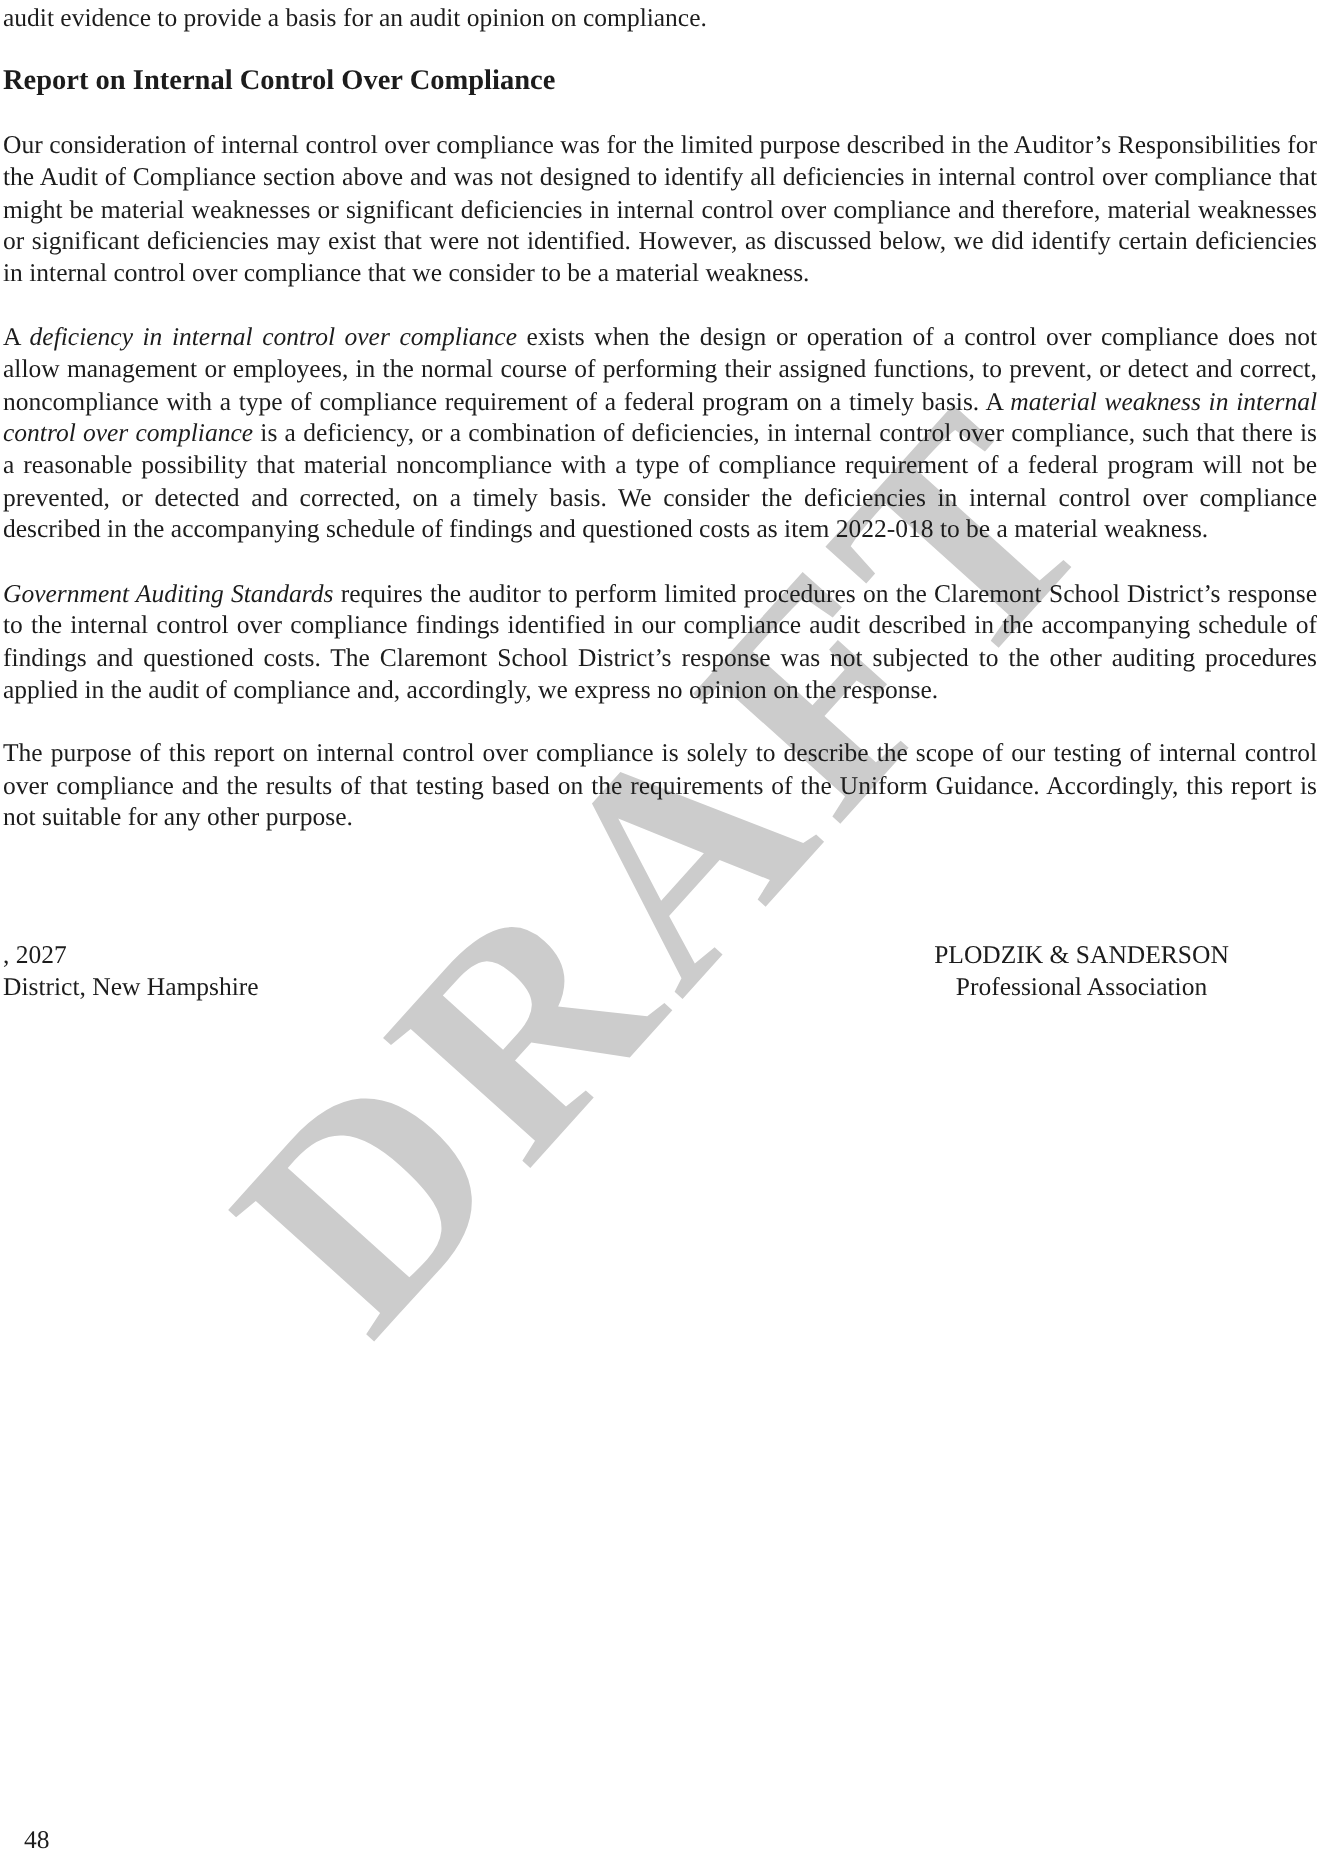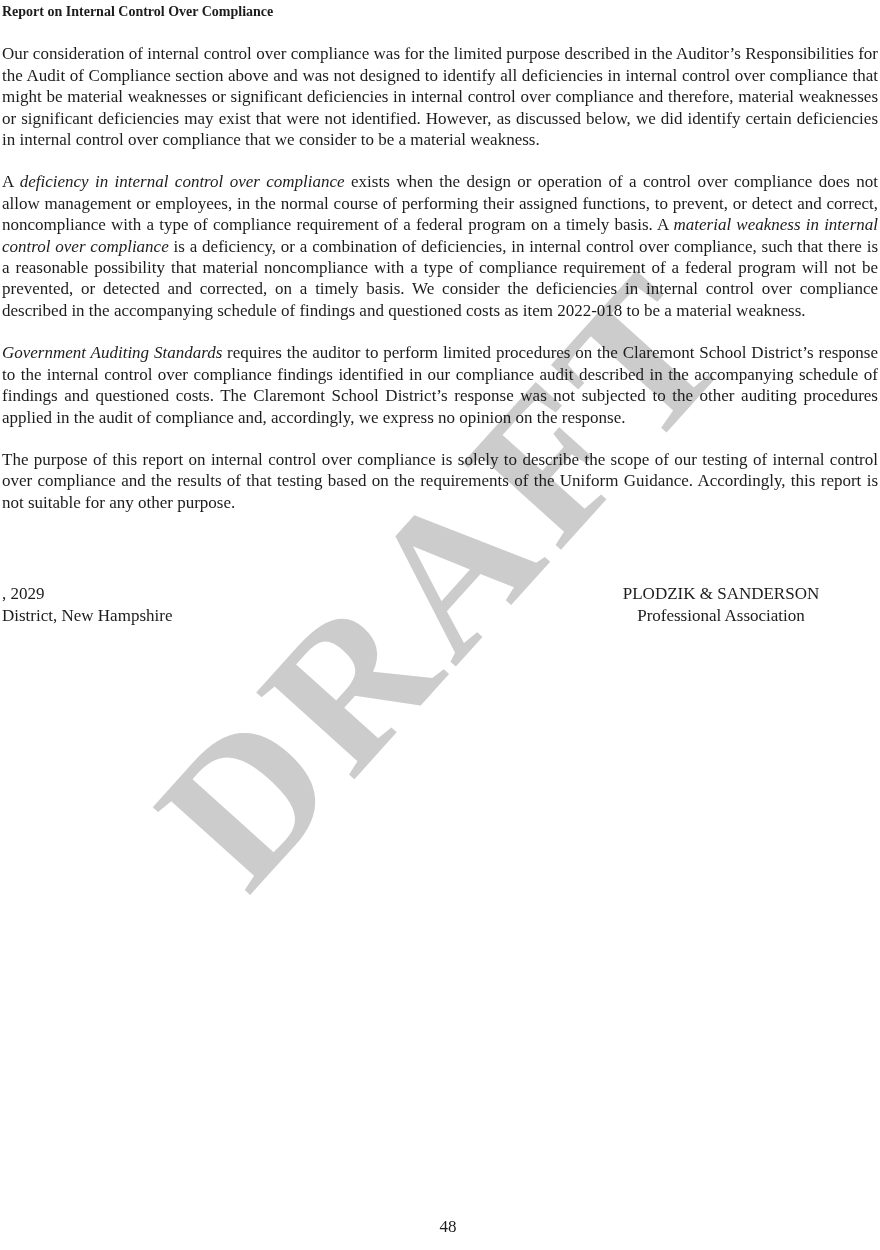--- a/index.html
+++ b/index.html
@@ -84,6 +84,7 @@
 
   <div class="content">
 
+    <p class="partial-line">audit evidence to provide a basis for an audit opinion on compliance.</p>
 
 
     <div class="heading">Report on Internal Control Over Compliance</div>

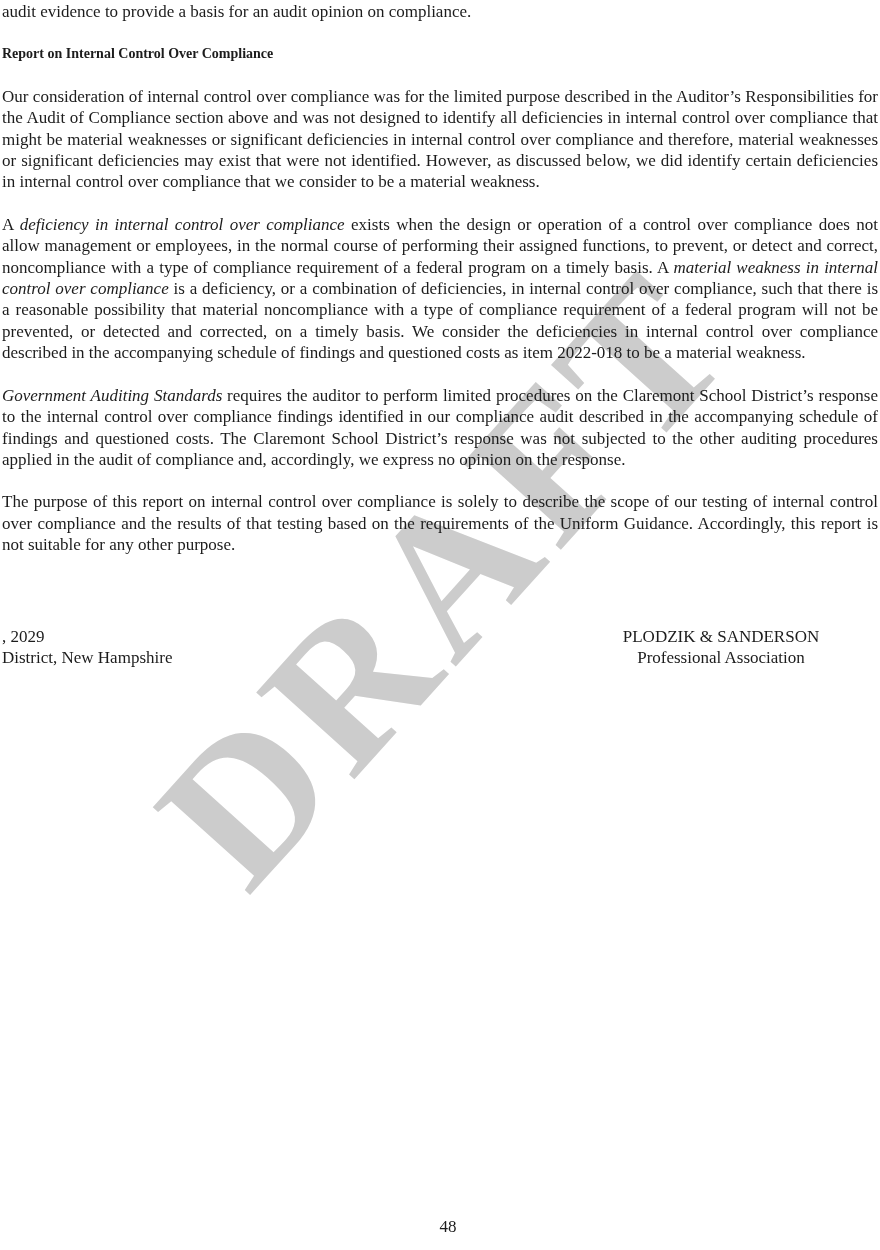--- a/index.html
+++ b/index.html
@@ -48,7 +48,7 @@
   .heading {
     font-weight: bold;
     margin: 0 0 21px 0;
-    font-size: 14px;
+    font-size: 19px;
   }
   em {
   }

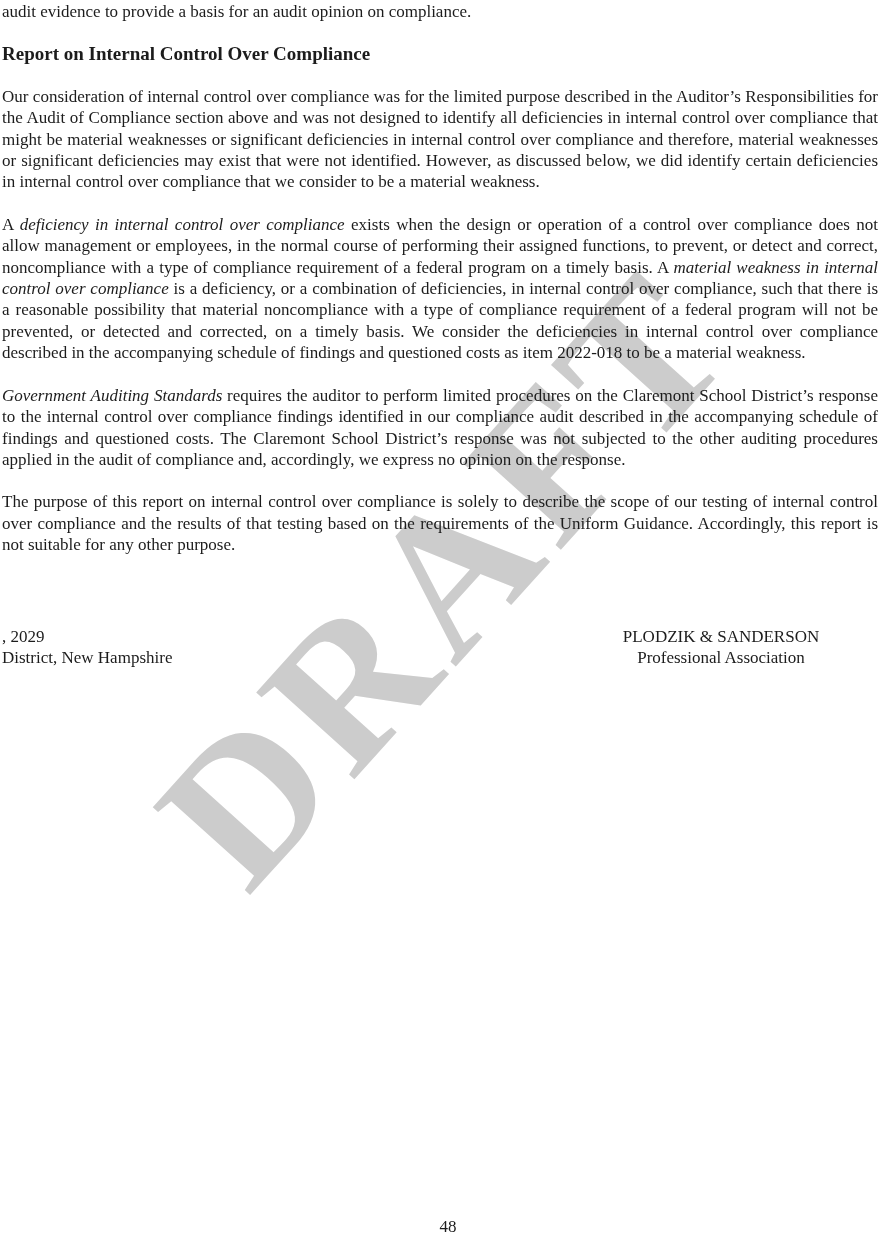--- a/index.html
+++ b/index.html
@@ -99,7 +99,7 @@
 
     <div class="signature-row">
       <div class="sig-left">
-        <div>, 2029</div>
+        <div>, 2027</div>
         <div>District, New Hampshire</div>
       </div>
       <div class="sig-right">

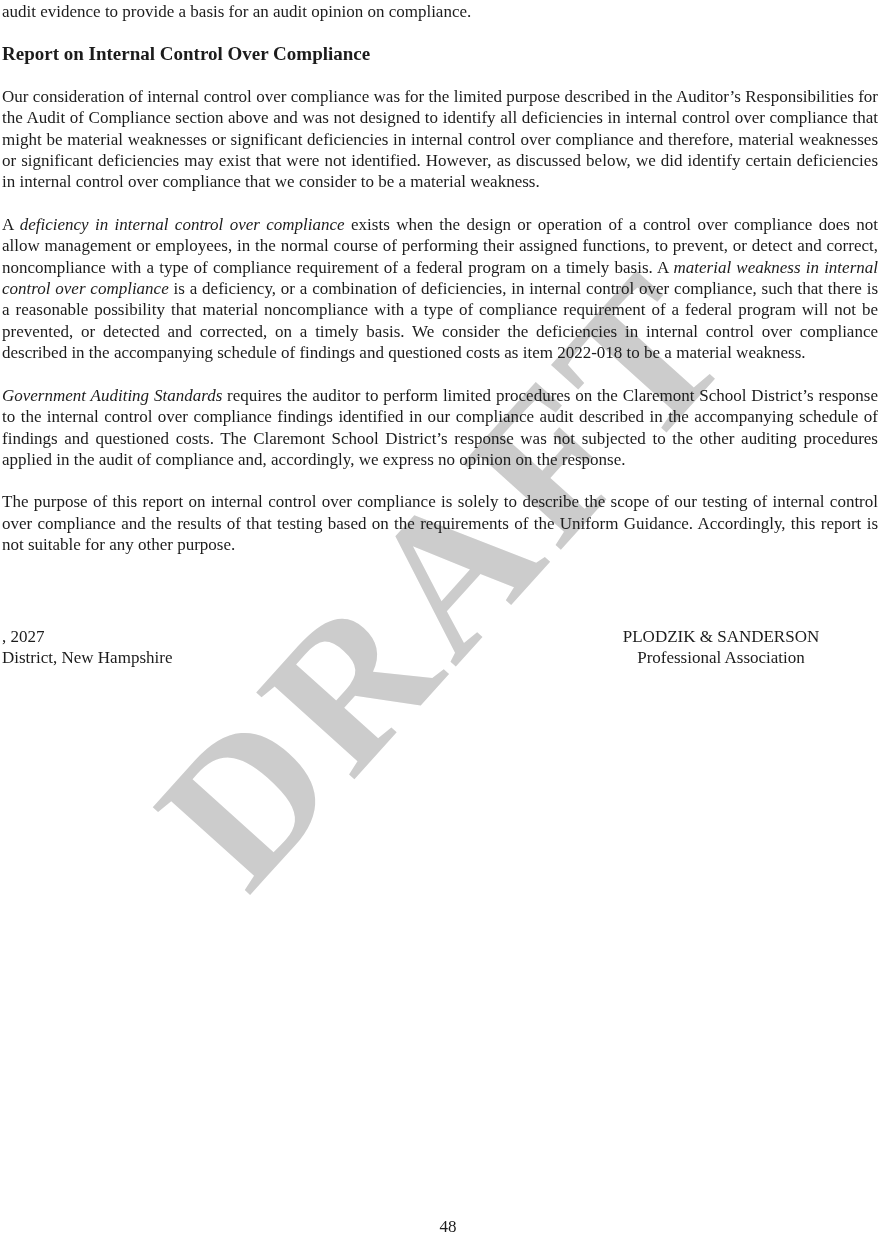--- a/index.html
+++ b/index.html
@@ -71,7 +71,6 @@
     left: 16px;
     right: 0;
     bottom: 13px;
-    text-align: center;
     z-index: 1;
   }
 </style>

